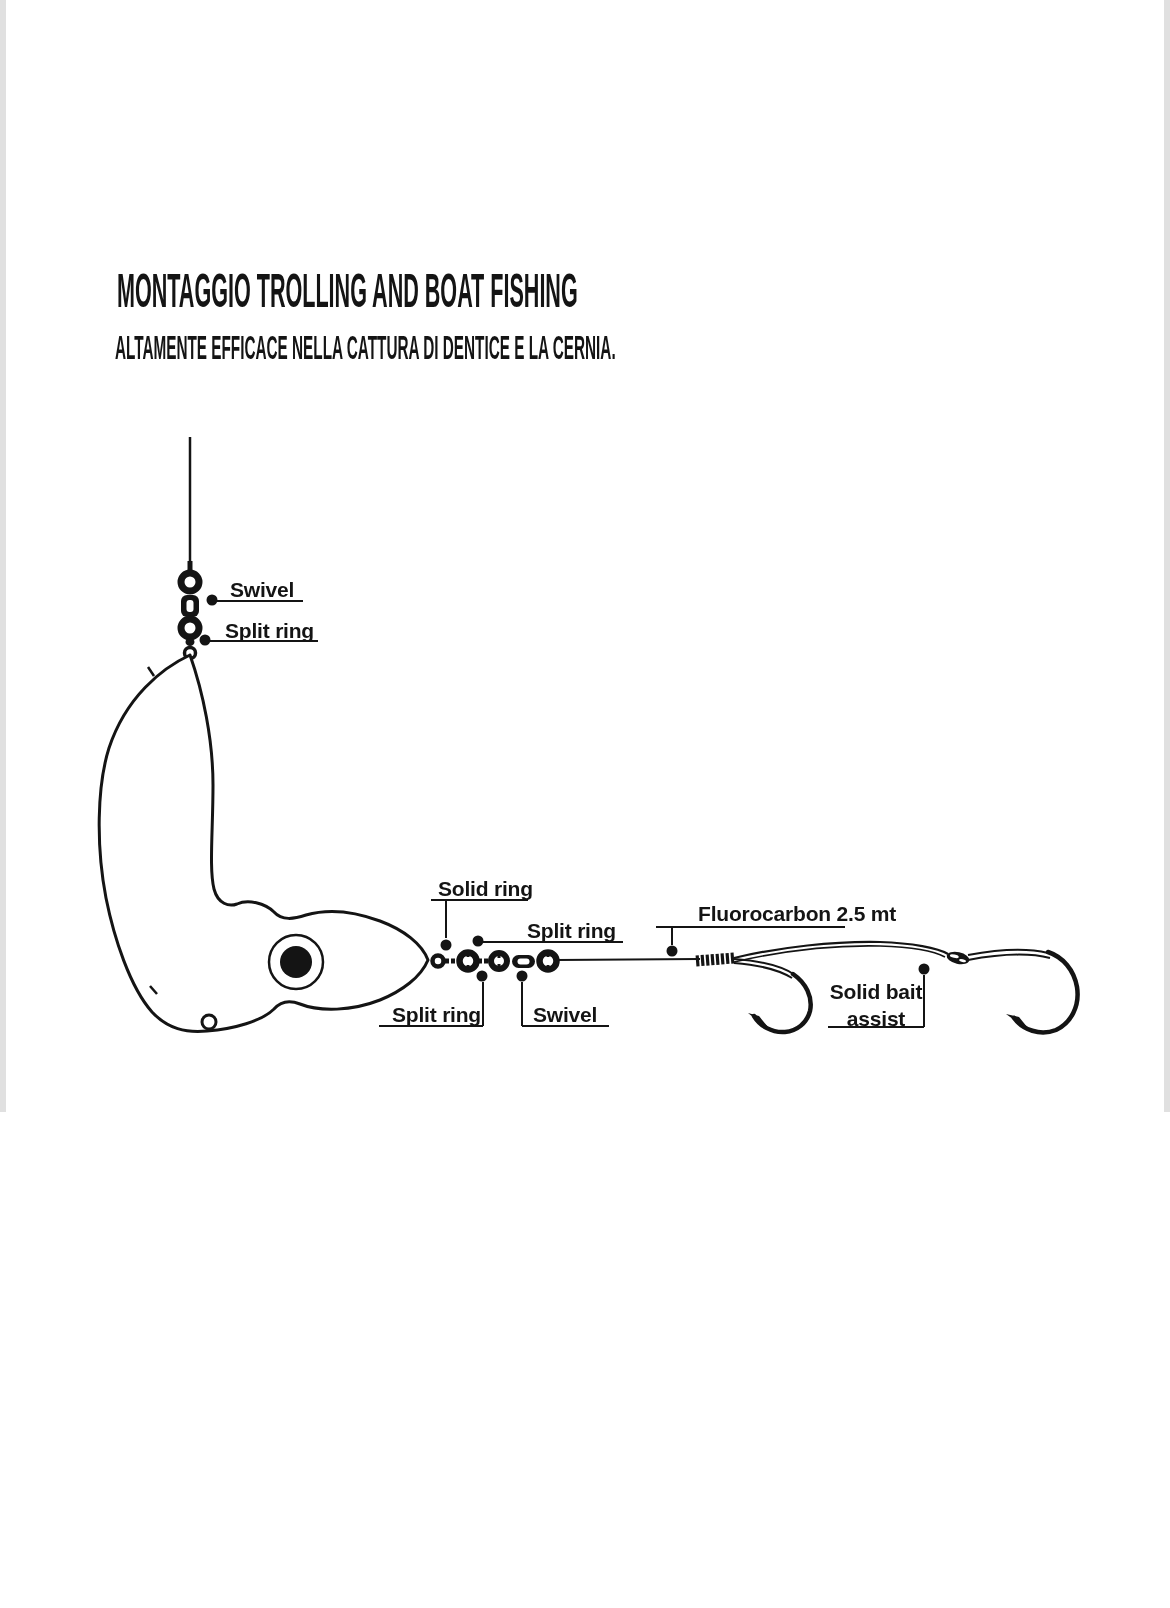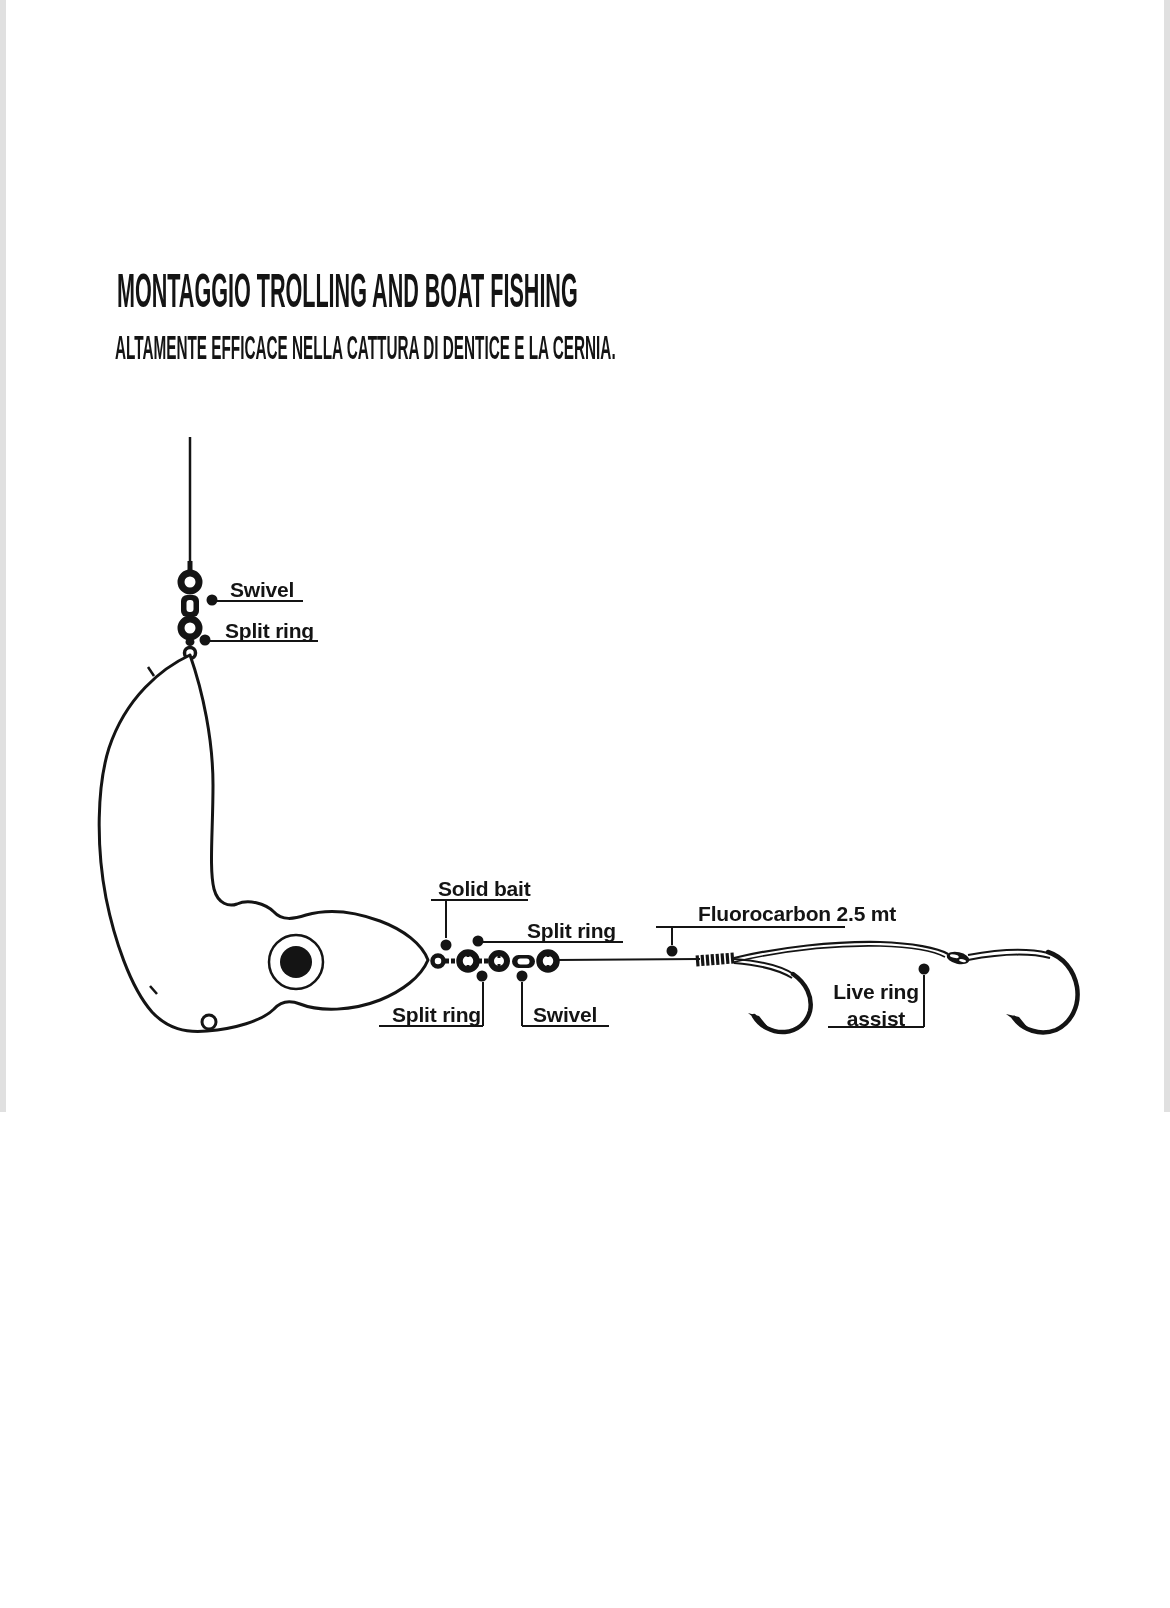--- a/index.html
+++ b/index.html
@@ -167,7 +167,7 @@
 
   <div class="lbl lbl-swivel-top">Swivel</div>
   <div class="lbl lbl-splitring-top">Split ring</div>
-  <div class="lbl lbl-solidring">Solid bait</div>
+  <div class="lbl lbl-solidring">Solid ring</div>
   <div class="lbl lbl-splitring-mid">Split ring</div>
   <div class="lbl lbl-splitring-bottom">Split ring</div>
   <div class="lbl lbl-swivel-bottom">Swivel</div>

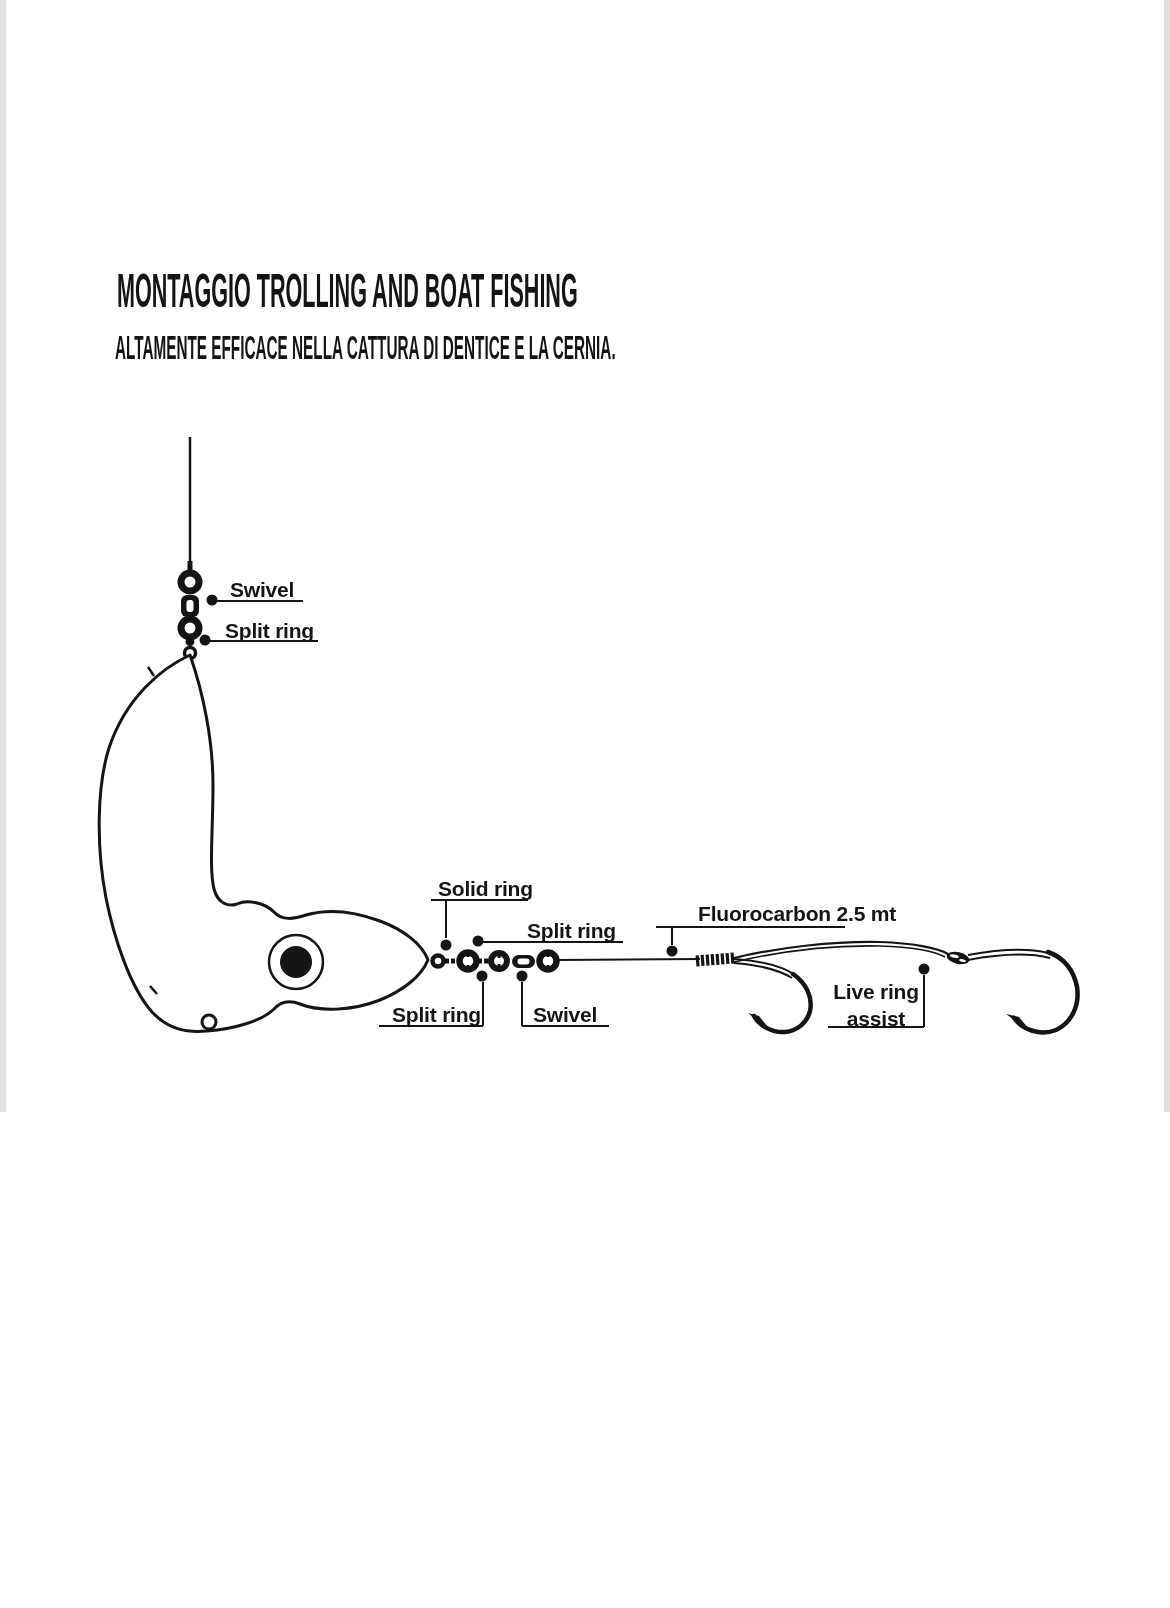--- a/index.html
+++ b/index.html
@@ -173,7 +173,7 @@
   <div class="lbl lbl-swivel-bottom">Swivel</div>
   <div class="lbl lbl-fluoro">Fluorocarbon 2.5 mt</div>
   <div class="lbl lbl-livebait">
-    <span>Live ring</span><br>
+    <span>Solid bait</span><br>
     <span>assist</span>
   </div>
 

